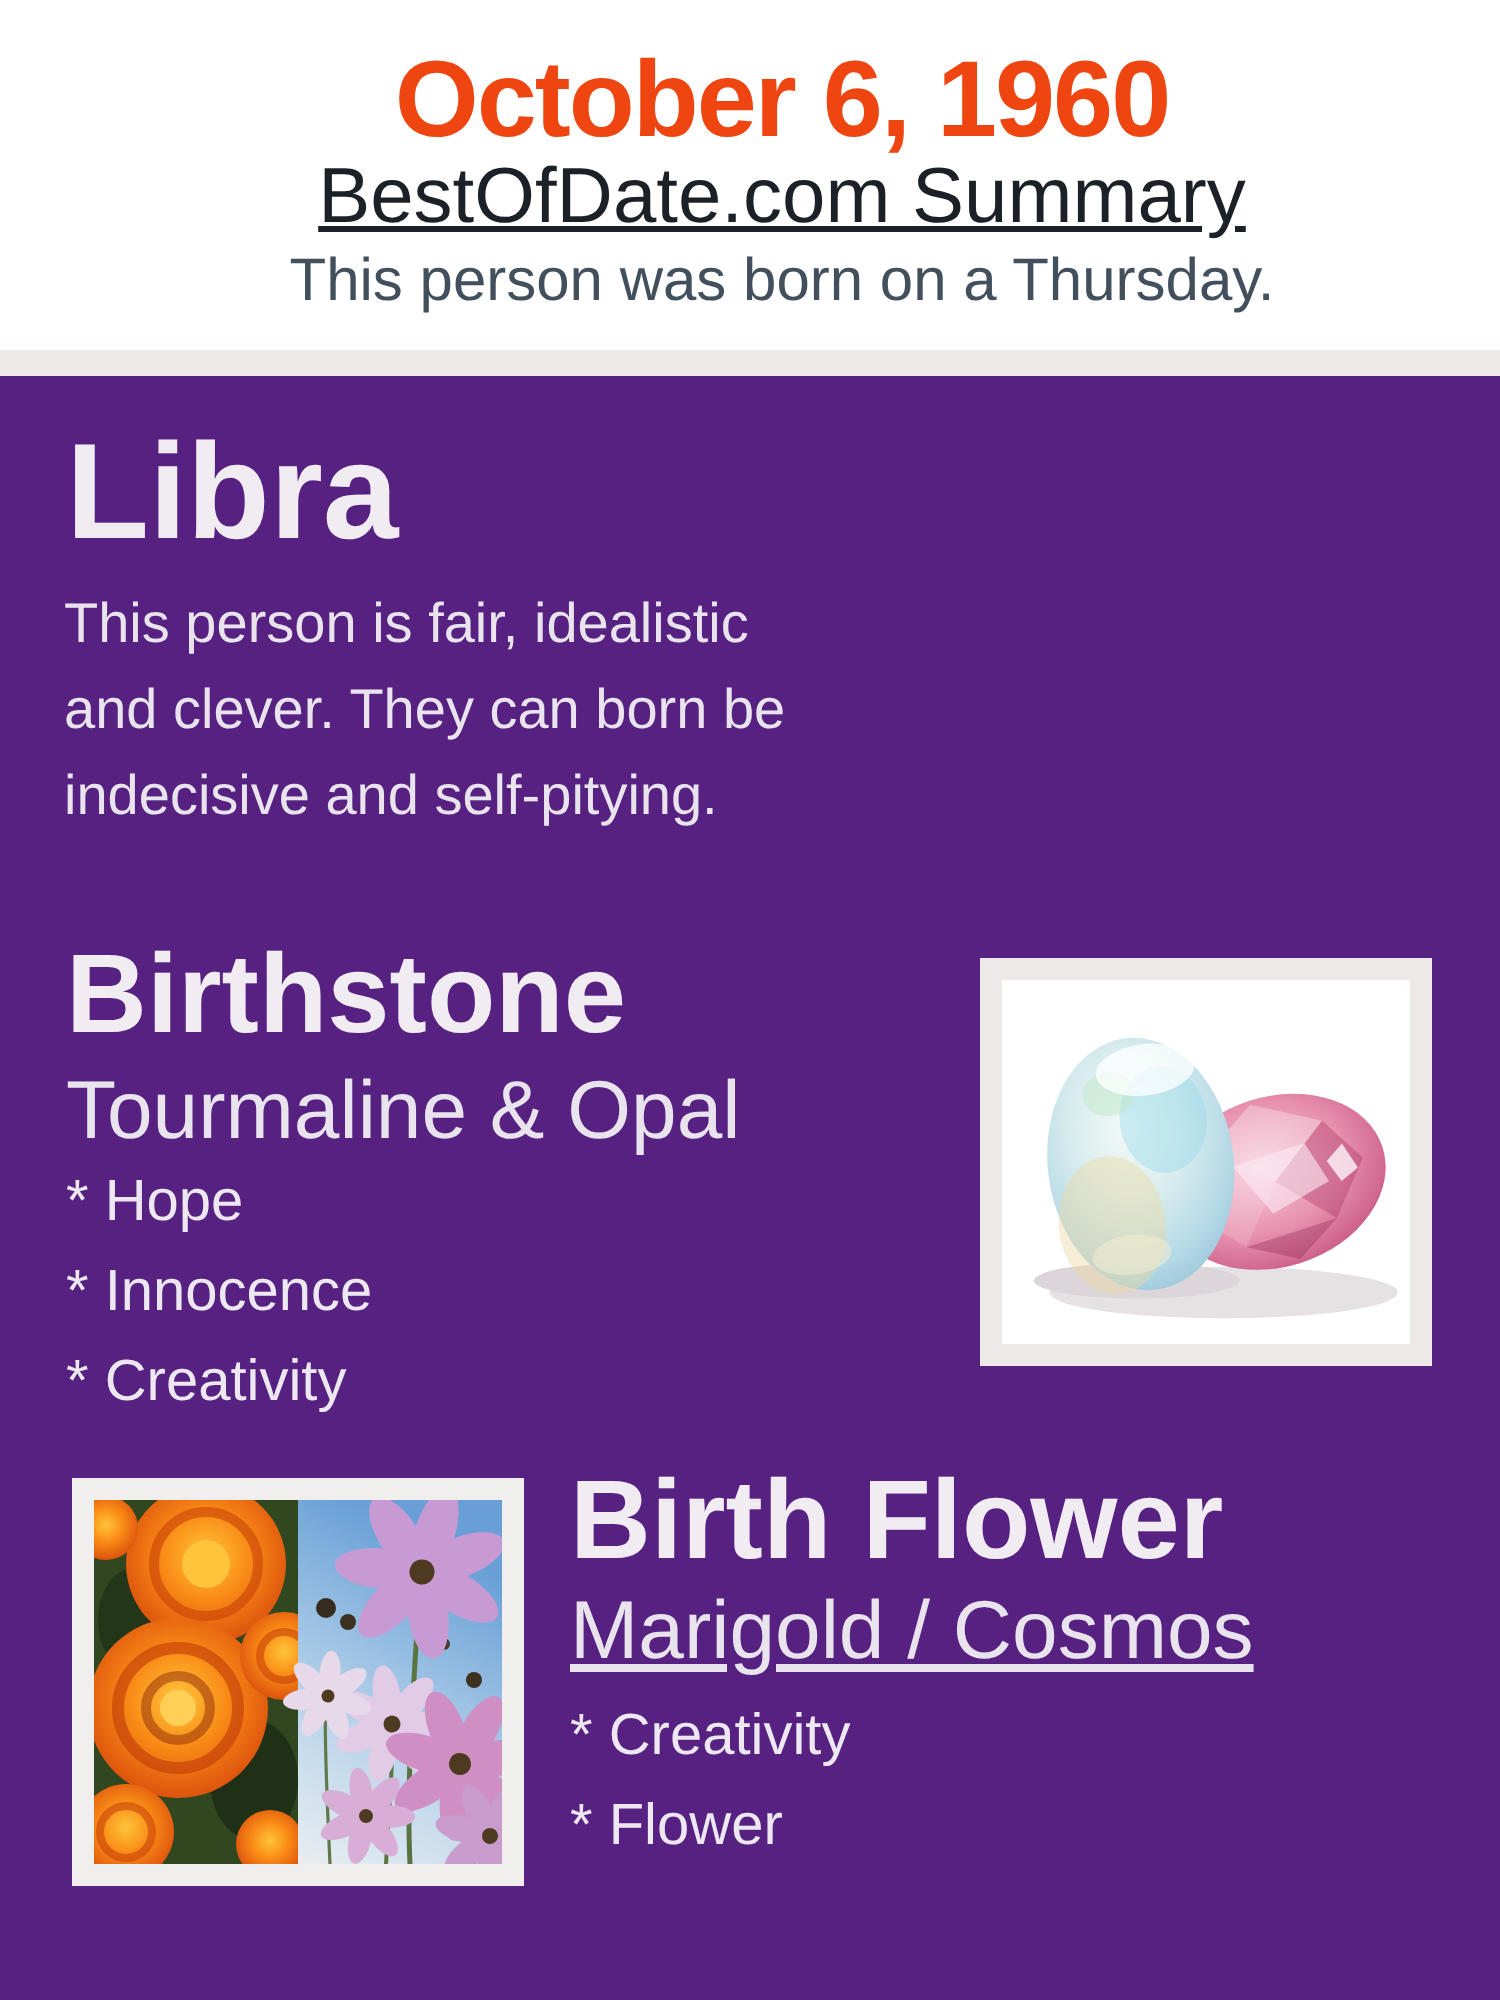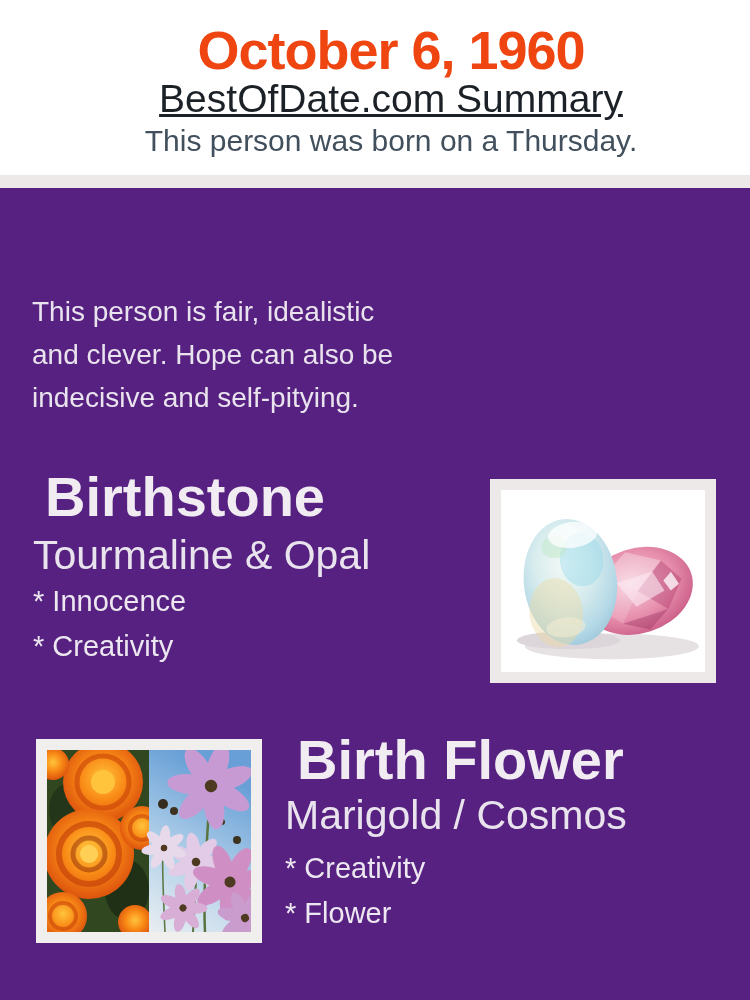--- a/index.html
+++ b/index.html
@@ -84,6 +84,7 @@
 
   <div class="main"></div>
 
+  <div class="zodiac-name">Libra</div>
   <div class="zodiac-desc">
     <div>This person is fair, idealistic</div>
     <div>and clever. Hope can also be</div>

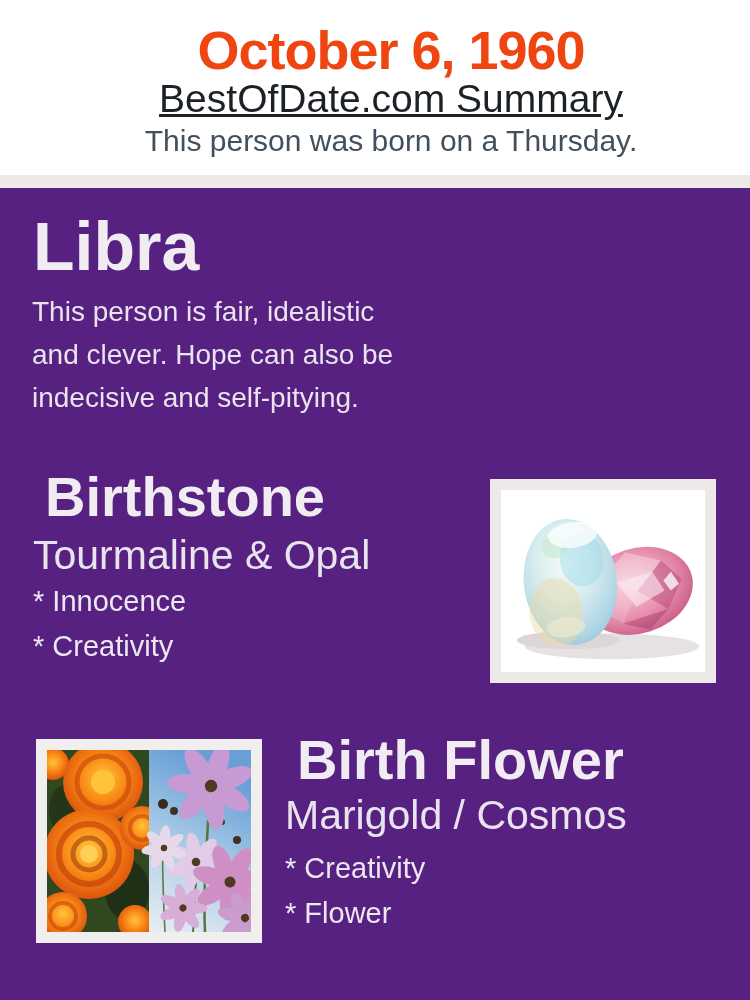--- a/index.html
+++ b/index.html
@@ -87,7 +87,7 @@
   <div class="zodiac-name">Libra</div>
   <div class="zodiac-desc">
     <div>This person is fair, idealistic</div>
-    <div>and clever. Hope can also be</div>
+    <div>and clever. They can born be</div>
     <div>indecisive and self-pitying.</div>
   </div>
 

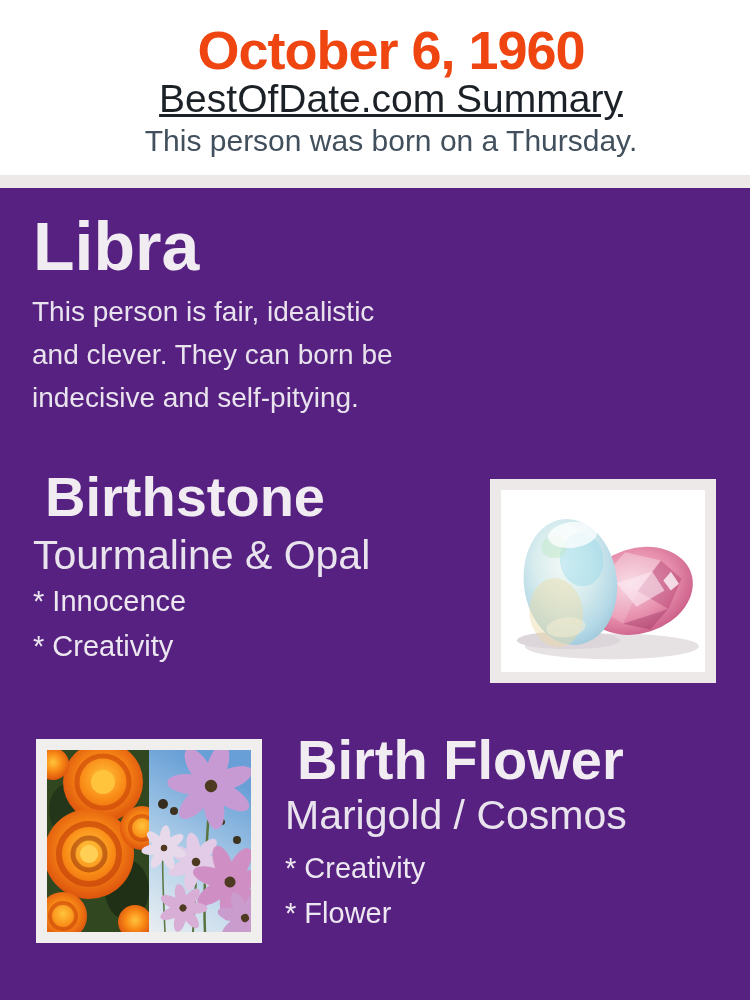--- a/index.html
+++ b/index.html
@@ -40,7 +40,7 @@
 
   .section-heading{
     position:absolute;
-    font-size:56px;font-weight:700;color:#f0ecf2;line-height:1.05;margin-left:12px;
+    font-size:56px;font-weight:700;color:#f0ecf2;line-height:1.05;
   }
   .section-sub{
     position:absolute;

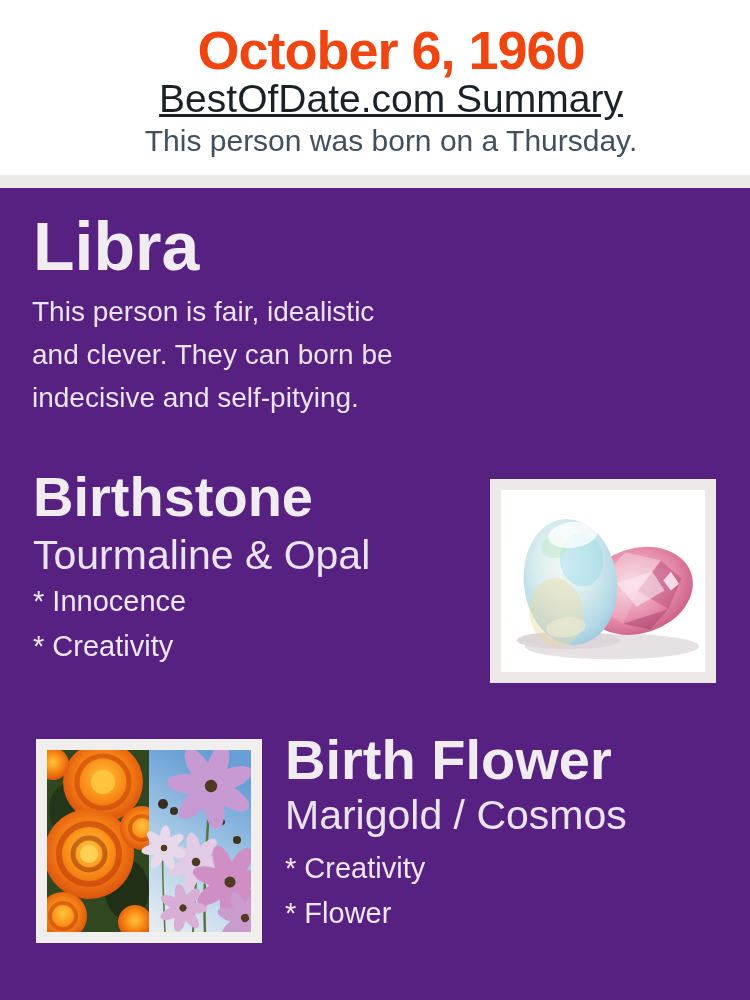--- a/index.html
+++ b/index.html
@@ -94,6 +94,7 @@
   <div id="birthstone-heading" class="section-heading">Birthstone</div>
   <div id="birthstone-sub" class="section-sub">Tourmaline &amp; Opal</div>
   <div id="birthstone-traits" class="trait-list">
+    <div>* Hope</div>
     <div>* Innocence</div>
     <div>* Creativity</div>
   </div>

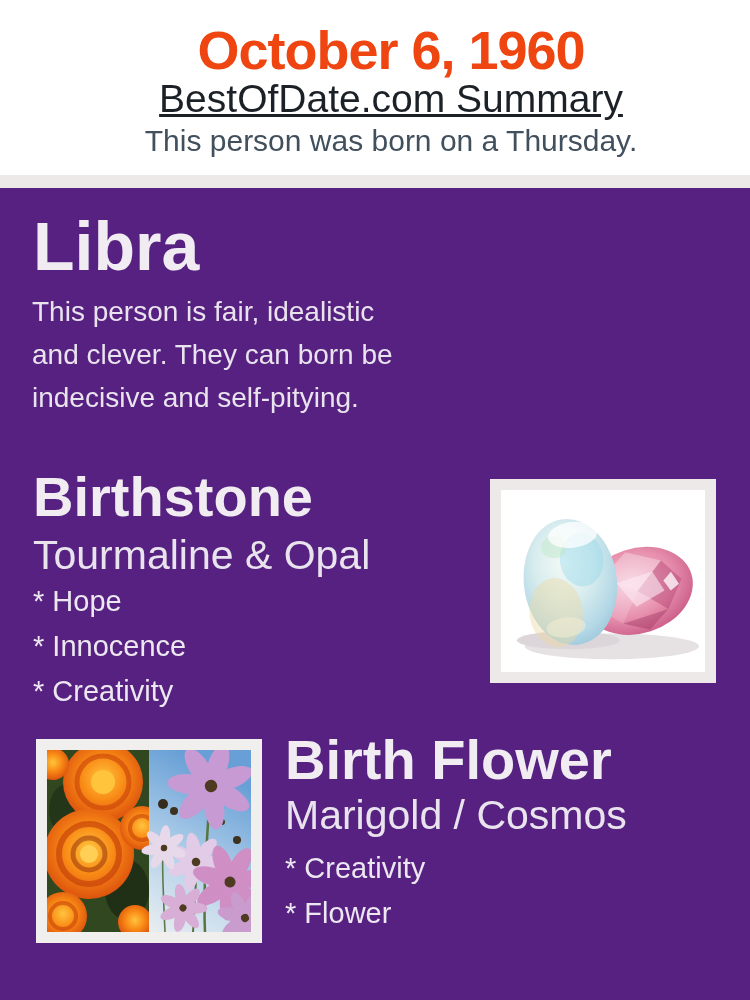--- a/index.html
+++ b/index.html
@@ -54,7 +54,7 @@
   #birthstone-sub{top:533px;left:33px;text-align:right;}
   #birthstone-traits{top:579px;left:33px;}
   #flower-heading{top:731px;left:285px;}
-  #flower-sub{top:793px;left:285px;}
+  #flower-sub{top:793px;left:285px;text-decoration:underline;}
   #flower-traits{top:846px;left:285px;}
 
   

